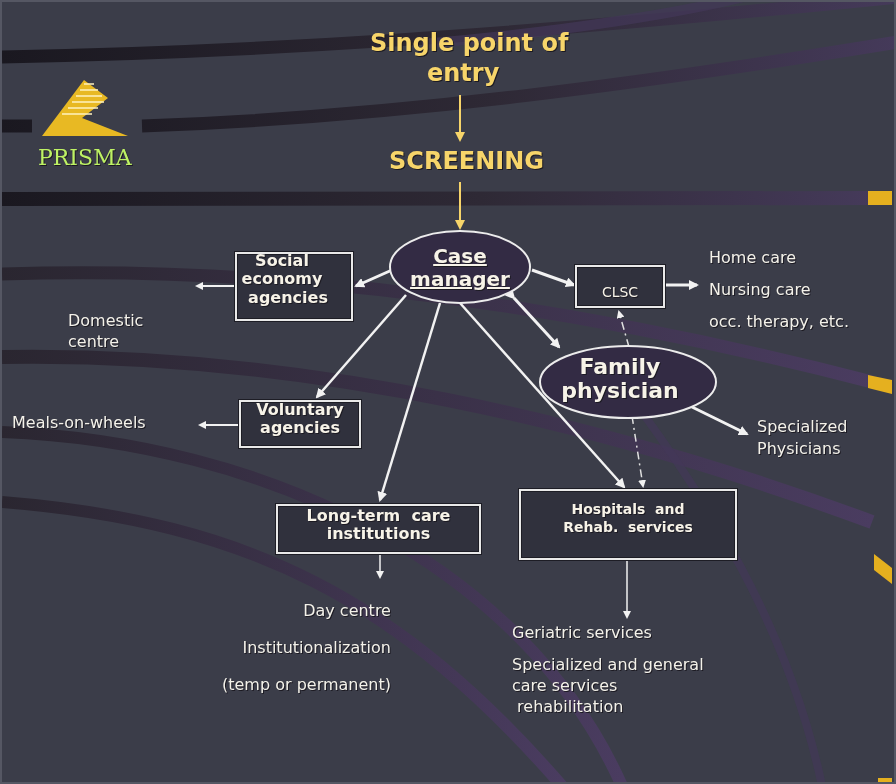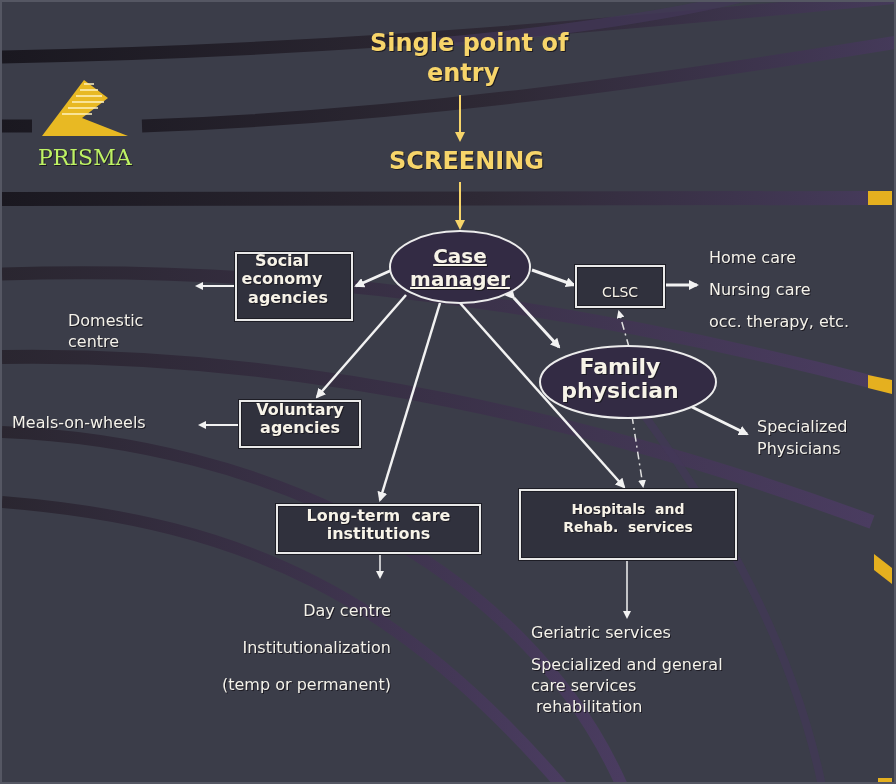--- a/index.html
+++ b/index.html
@@ -155,7 +155,7 @@
     <div>(temp or permanent)</div>
   </div>
 
-  <div class="t plain" style="left:529px;top:620px;line-height:21px;">
+  <div class="t plain" style="left:510px;top:620px;line-height:21px;">
     <div style="margin-bottom:11px;">Geriatric services</div>
     <div>Specialized and general</div>
     <div>care services</div>

